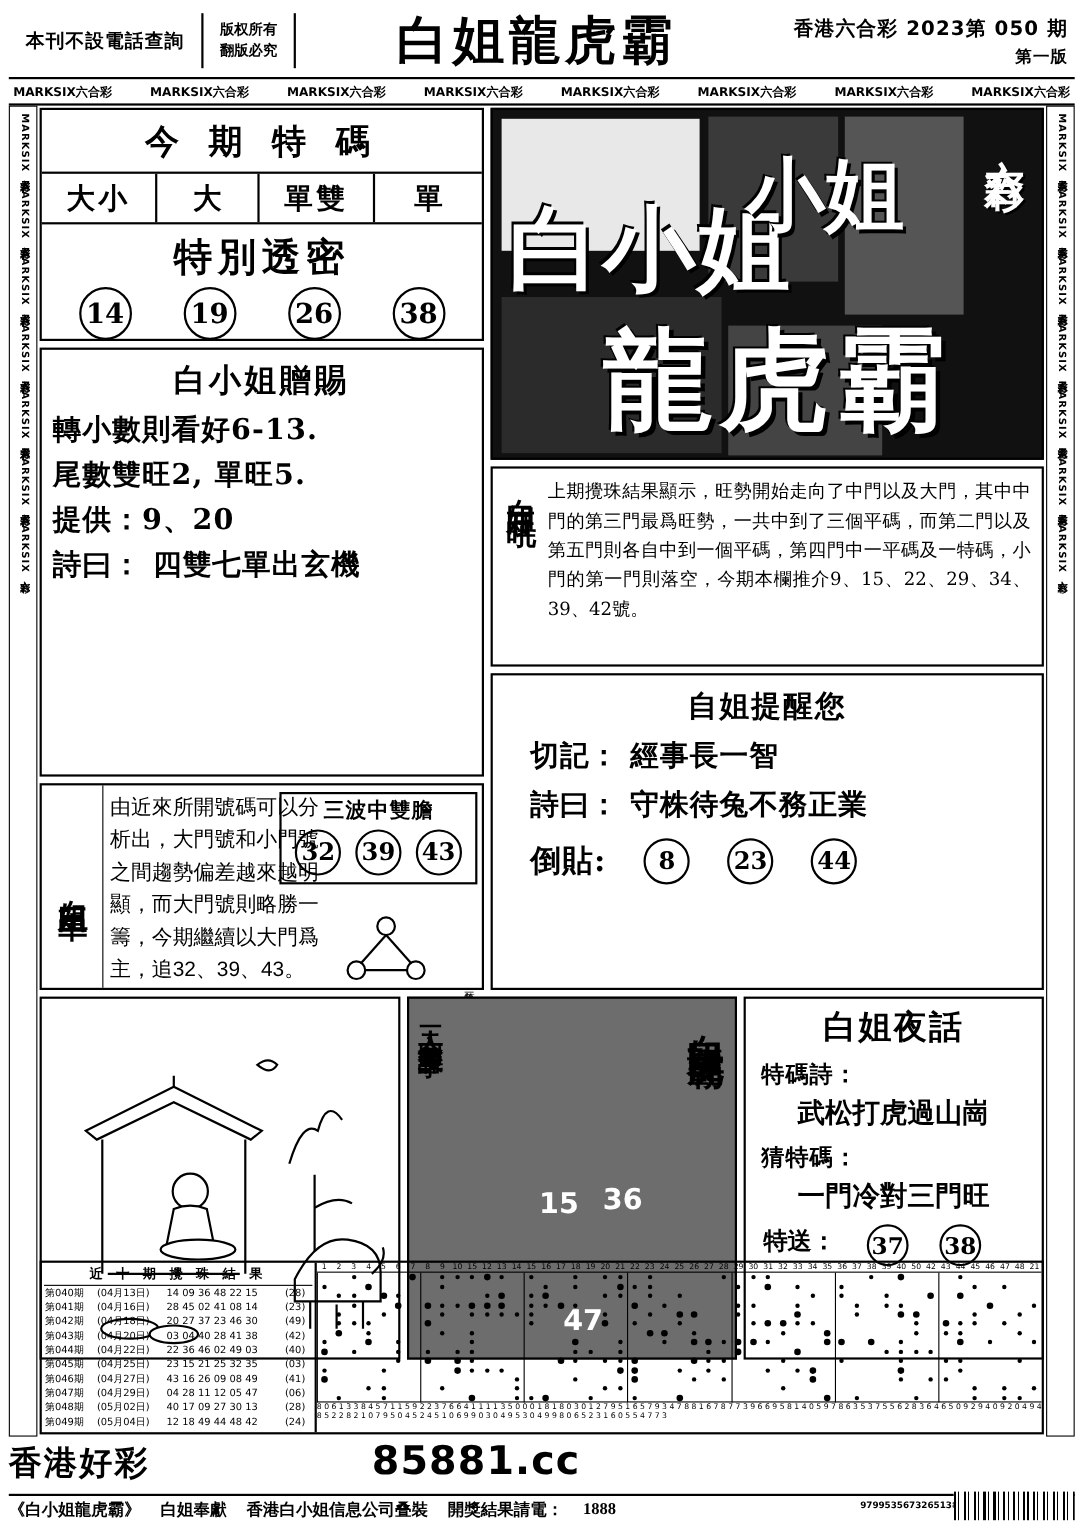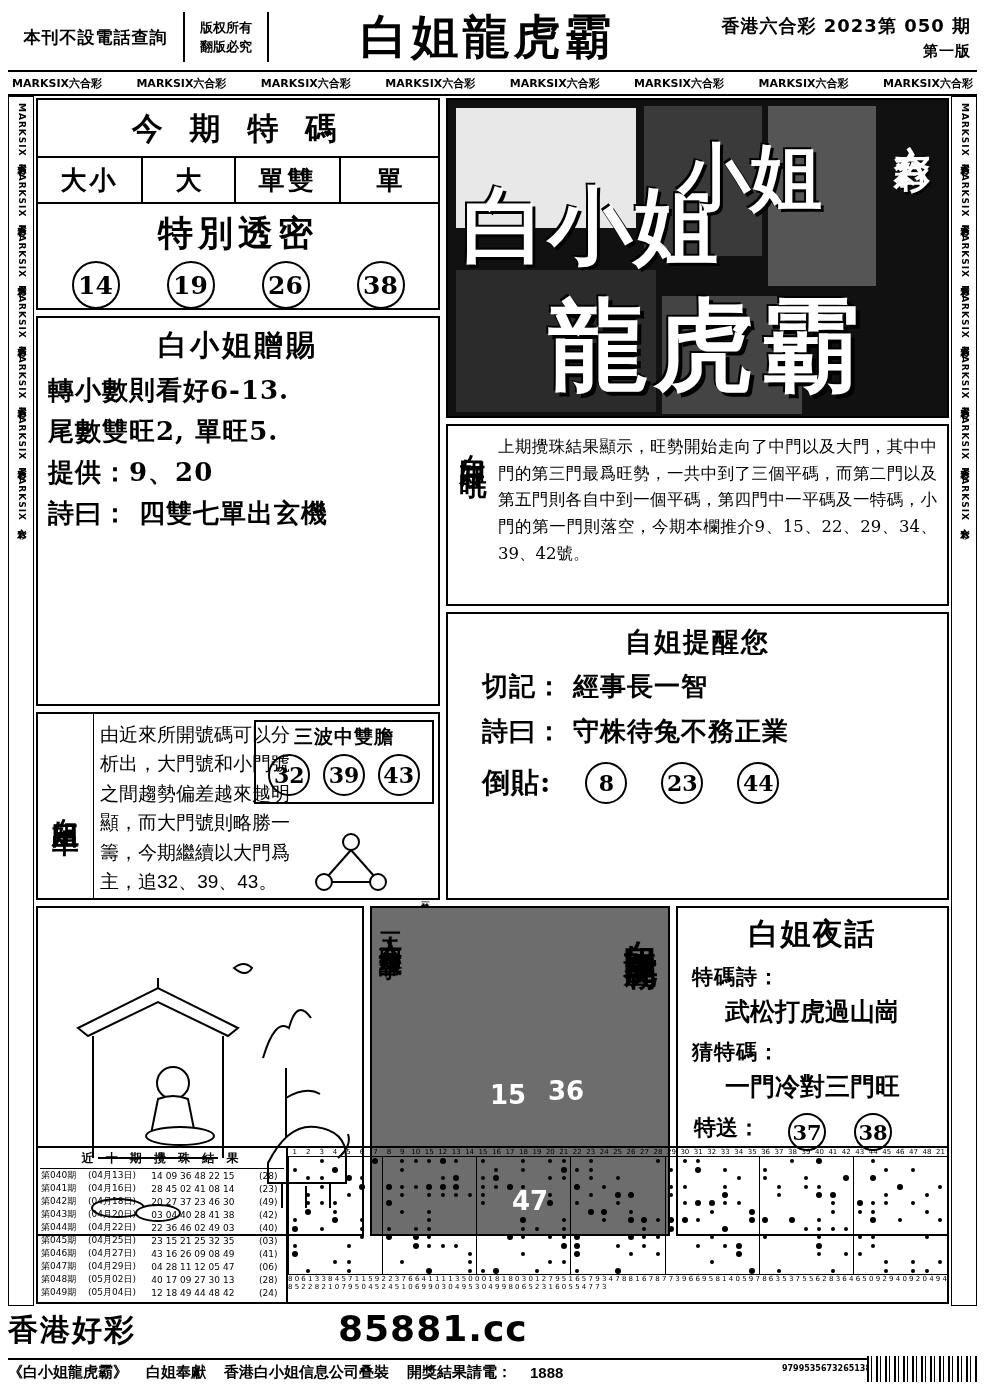--- a/index.html
+++ b/index.html
@@ -475,7 +475,7 @@
           <span>38</span>
           <span>39</span>
           <span>40</span>
-          <span>41</span>
+          <span>50</span>
           <span>42</span>
           <span>43</span>
           <span>44</span>

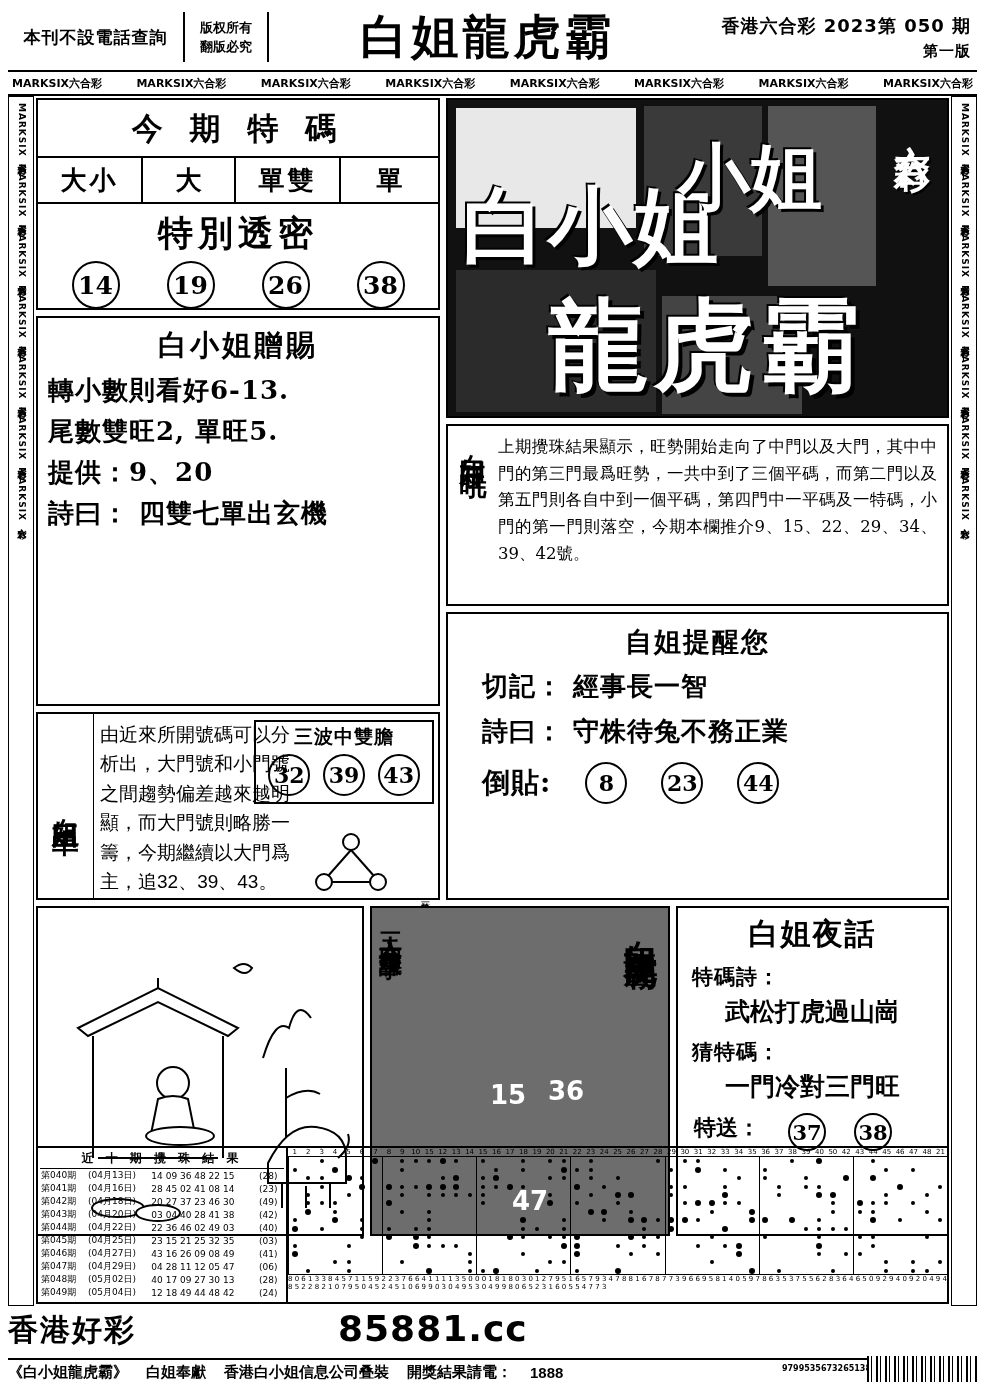--- a/index.html
+++ b/index.html
@@ -188,7 +188,7 @@
               font-family:"DejaVu Sans","Liberation Sans",sans-serif;}
   .foot-bar { position:absolute; left:0; top:50px; width:969px; height:24px; border-top:2px solid #000;
               display:flex; align-items:center; font-size:15px; font-weight:bold; padding-top:2px;}
-  .foot-bar .seg { margin-right:18px; font-family:Liberation Sans, sans-serif;}
+  .foot-bar .seg { margin-right:18px; font-family:Liberation Serif, serif;}
   .barcode { position:absolute; right:0; top:48px; width:110px; height:26px;
              background: repeating-linear-gradient(90deg,#000 0 2px,#fff 2px 4px,#000 4px 5px,#fff 5px 9px); }
   .barcode-lbl { position:absolute; right:106px; top:56px; font-size:8px;font-weight:bold; }

